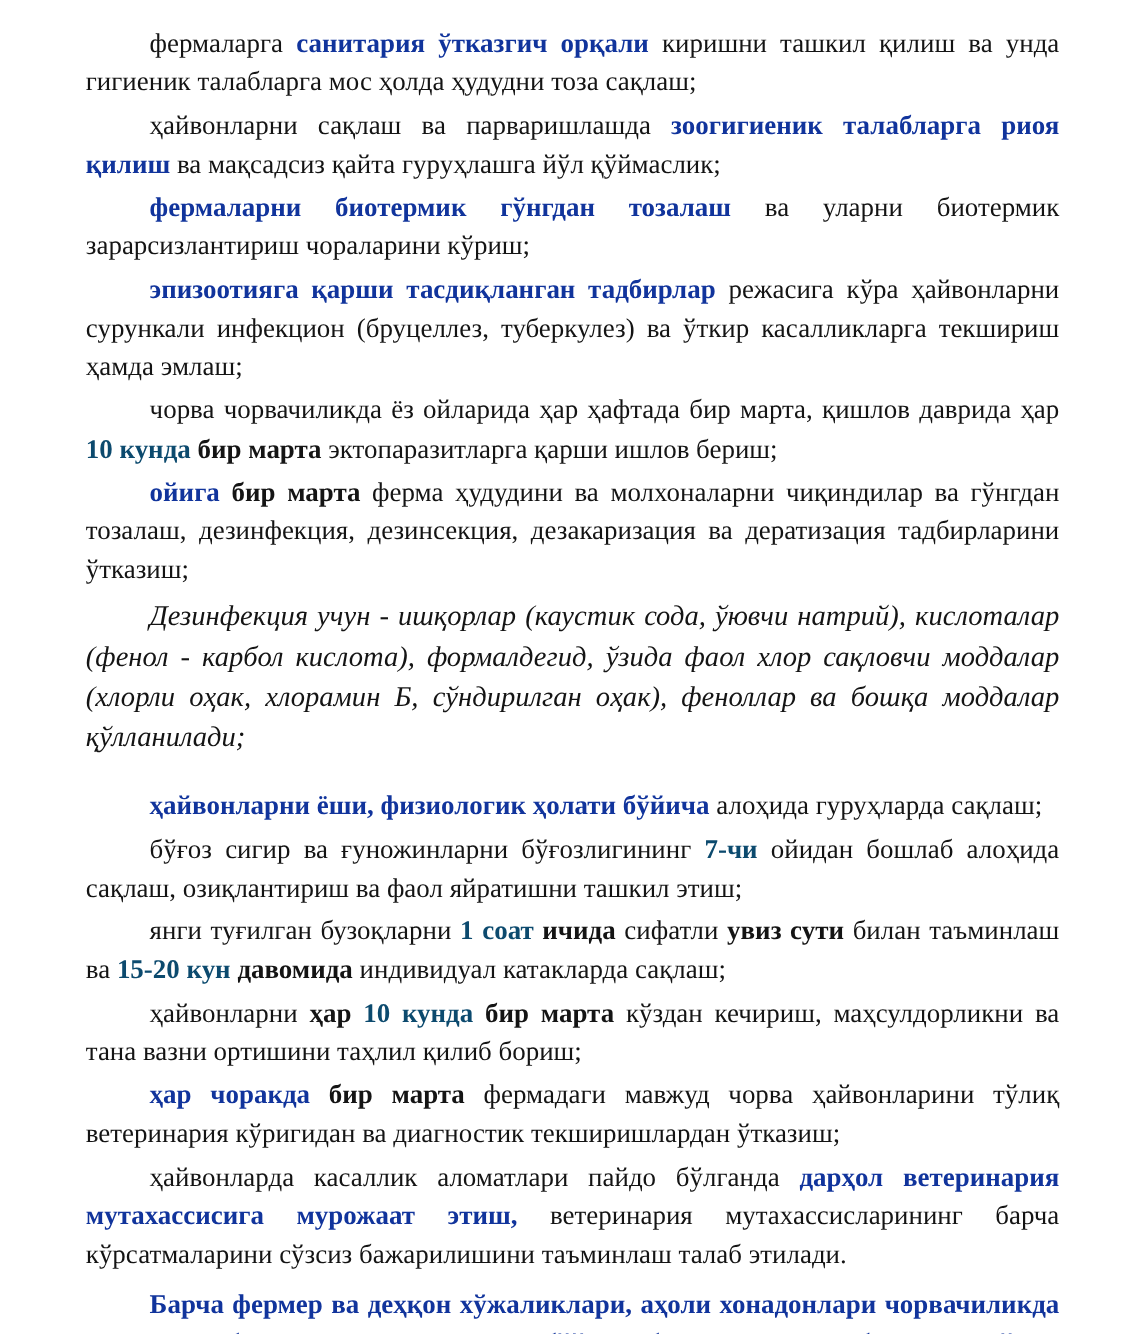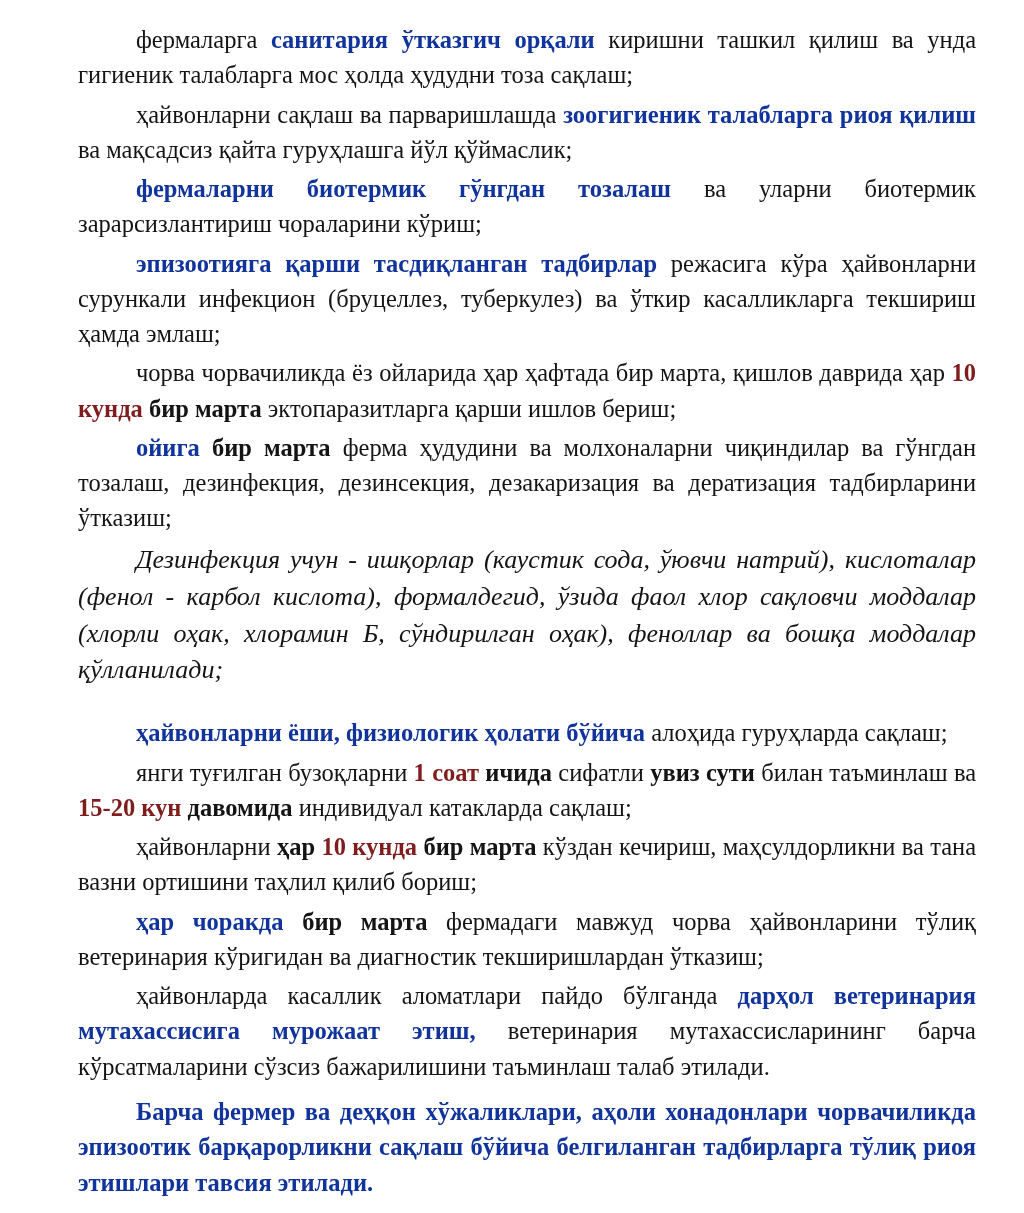--- a/index.html
+++ b/index.html
@@ -17,7 +17,7 @@
     box-sizing: border-box;
     width: 1024px;
     height: 1213px;
-    padding: 22px 48px 10px 78px;
+    padding: 22px 61px 10px 78px;
     background: #ffffff;
   }
   .para {

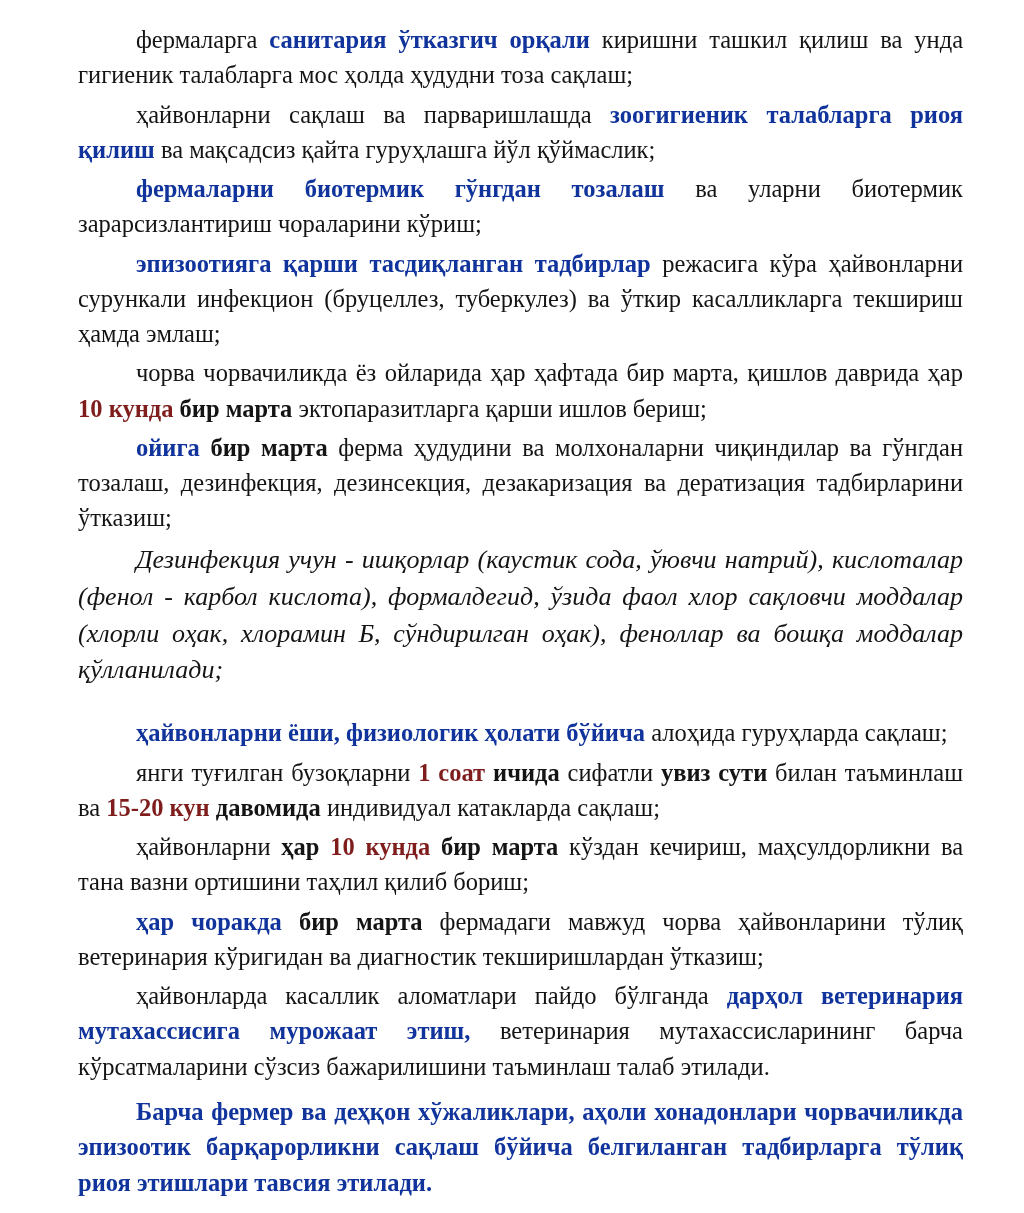--- a/index.html
+++ b/index.html
@@ -39,7 +39,7 @@
   }
   .r {
     font-weight: bold;
-    color: #7f1d1d;
+    color: #0c4a6e;
   }
   .dk {
     font-weight: bold;

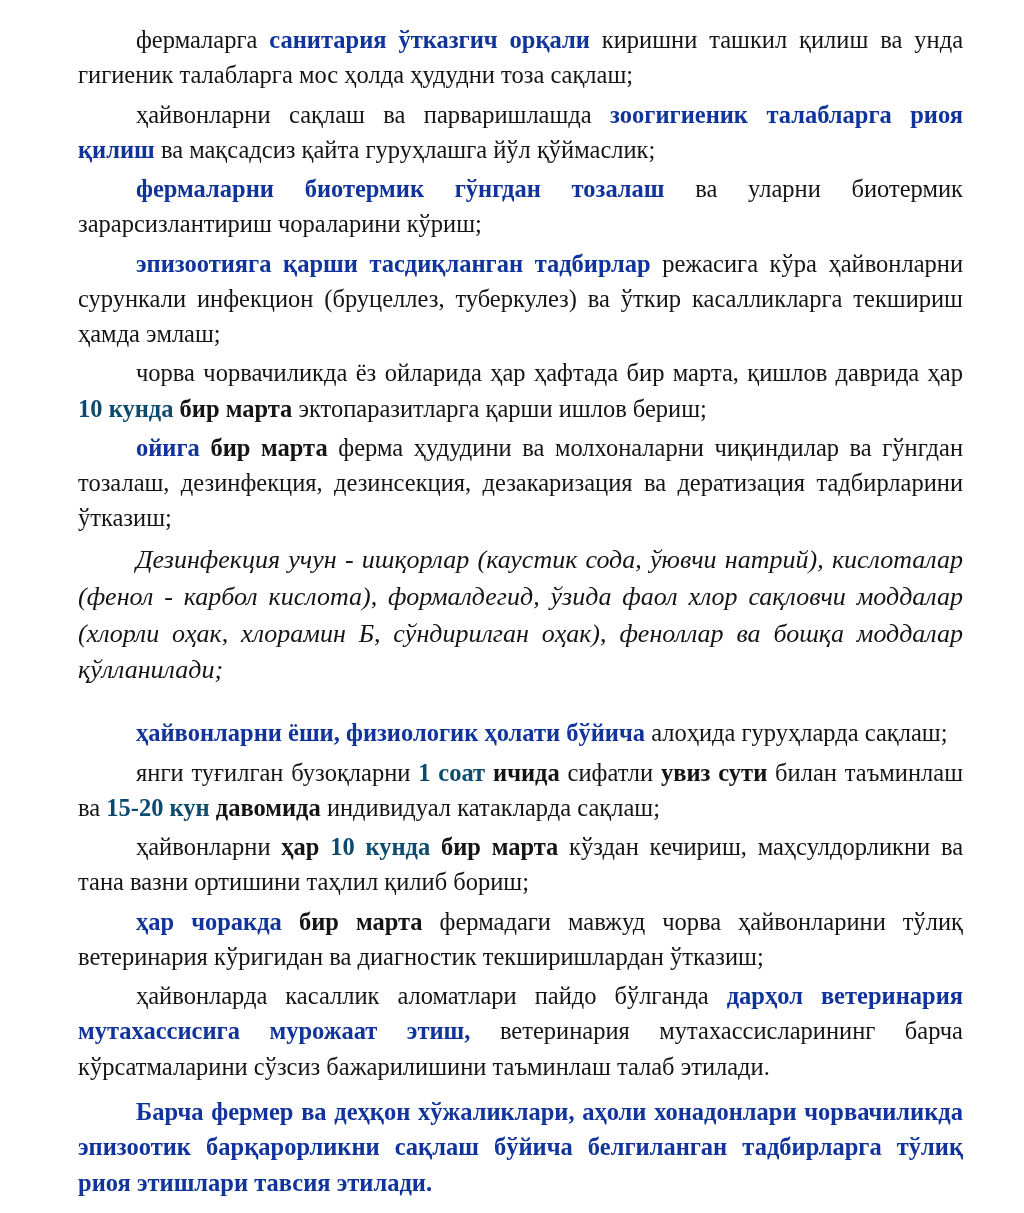--- a/index.html
+++ b/index.html
@@ -78,6 +78,7 @@
       <p class="para"><span class="b">ойига</span><span> </span><span class="dk">бир марта</span><span> ферма ҳудудини ва молхоналарни чиқиндилар ва гўнгдан тозалаш, дезинфекция, дезинсекция, дезакаризация ва дератизация тадбирларини ўтказиш;</span></p>
       <p class="note"><span>Дезинфекция учун - ишқорлар (каустик сода, ўювчи натрий), кислоталар (фенол - карбол кислота), формалдегид, ўзида фаол хлор сақловчи моддалар (хлорли оҳак, хлорамин Б, сўндирилган оҳак), феноллар ва бошқа моддалар қўлланилади;</span></p>
       <p class="para"><span class="b">ҳайвонларни ёши, физиологик ҳолати бўйича</span><span> алоҳида гуруҳларда сақлаш;</span></p>
+      <p class="para"><span>бўғоз сигир ва ғуножинларни бўғозлигининг </span><span class="r">7-чи</span><span> ойидан бошлаб алоҳида сақлаш, озиқлантириш ва фаол яйратишни ташкил этиш;</span></p>
       <p class="para"><span>янги туғилган бузоқларни </span><span class="r">1</span><span> </span><span class="r">соат</span><span> </span><span class="dk">ичида</span><span> сифатли </span><span class="dk">увиз сути</span><span> билан таъминлаш ва </span><span class="r">15-20</span><span> </span><span class="r">кун</span><span> </span><span class="dk">давомида</span><span> индивидуал катакларда сақлаш;</span></p>
       <p class="para"><span>ҳайвонларни </span><span class="dk">ҳар</span><span> </span><span class="r">10</span><span> </span><span class="r">кунда</span><span> </span><span class="dk">бир марта</span><span> кўздан кечириш, маҳсулдорликни ва тана вазни ортишини таҳлил қилиб бориш;</span></p>
       <p class="para"><span class="b">ҳар чоракда</span><span> </span><span class="dk">бир марта</span><span> фермадаги мавжуд чорва ҳайвонларини тўлиқ ветеринария кўригидан ва диагностик текширишлардан ўтказиш;</span></p>

